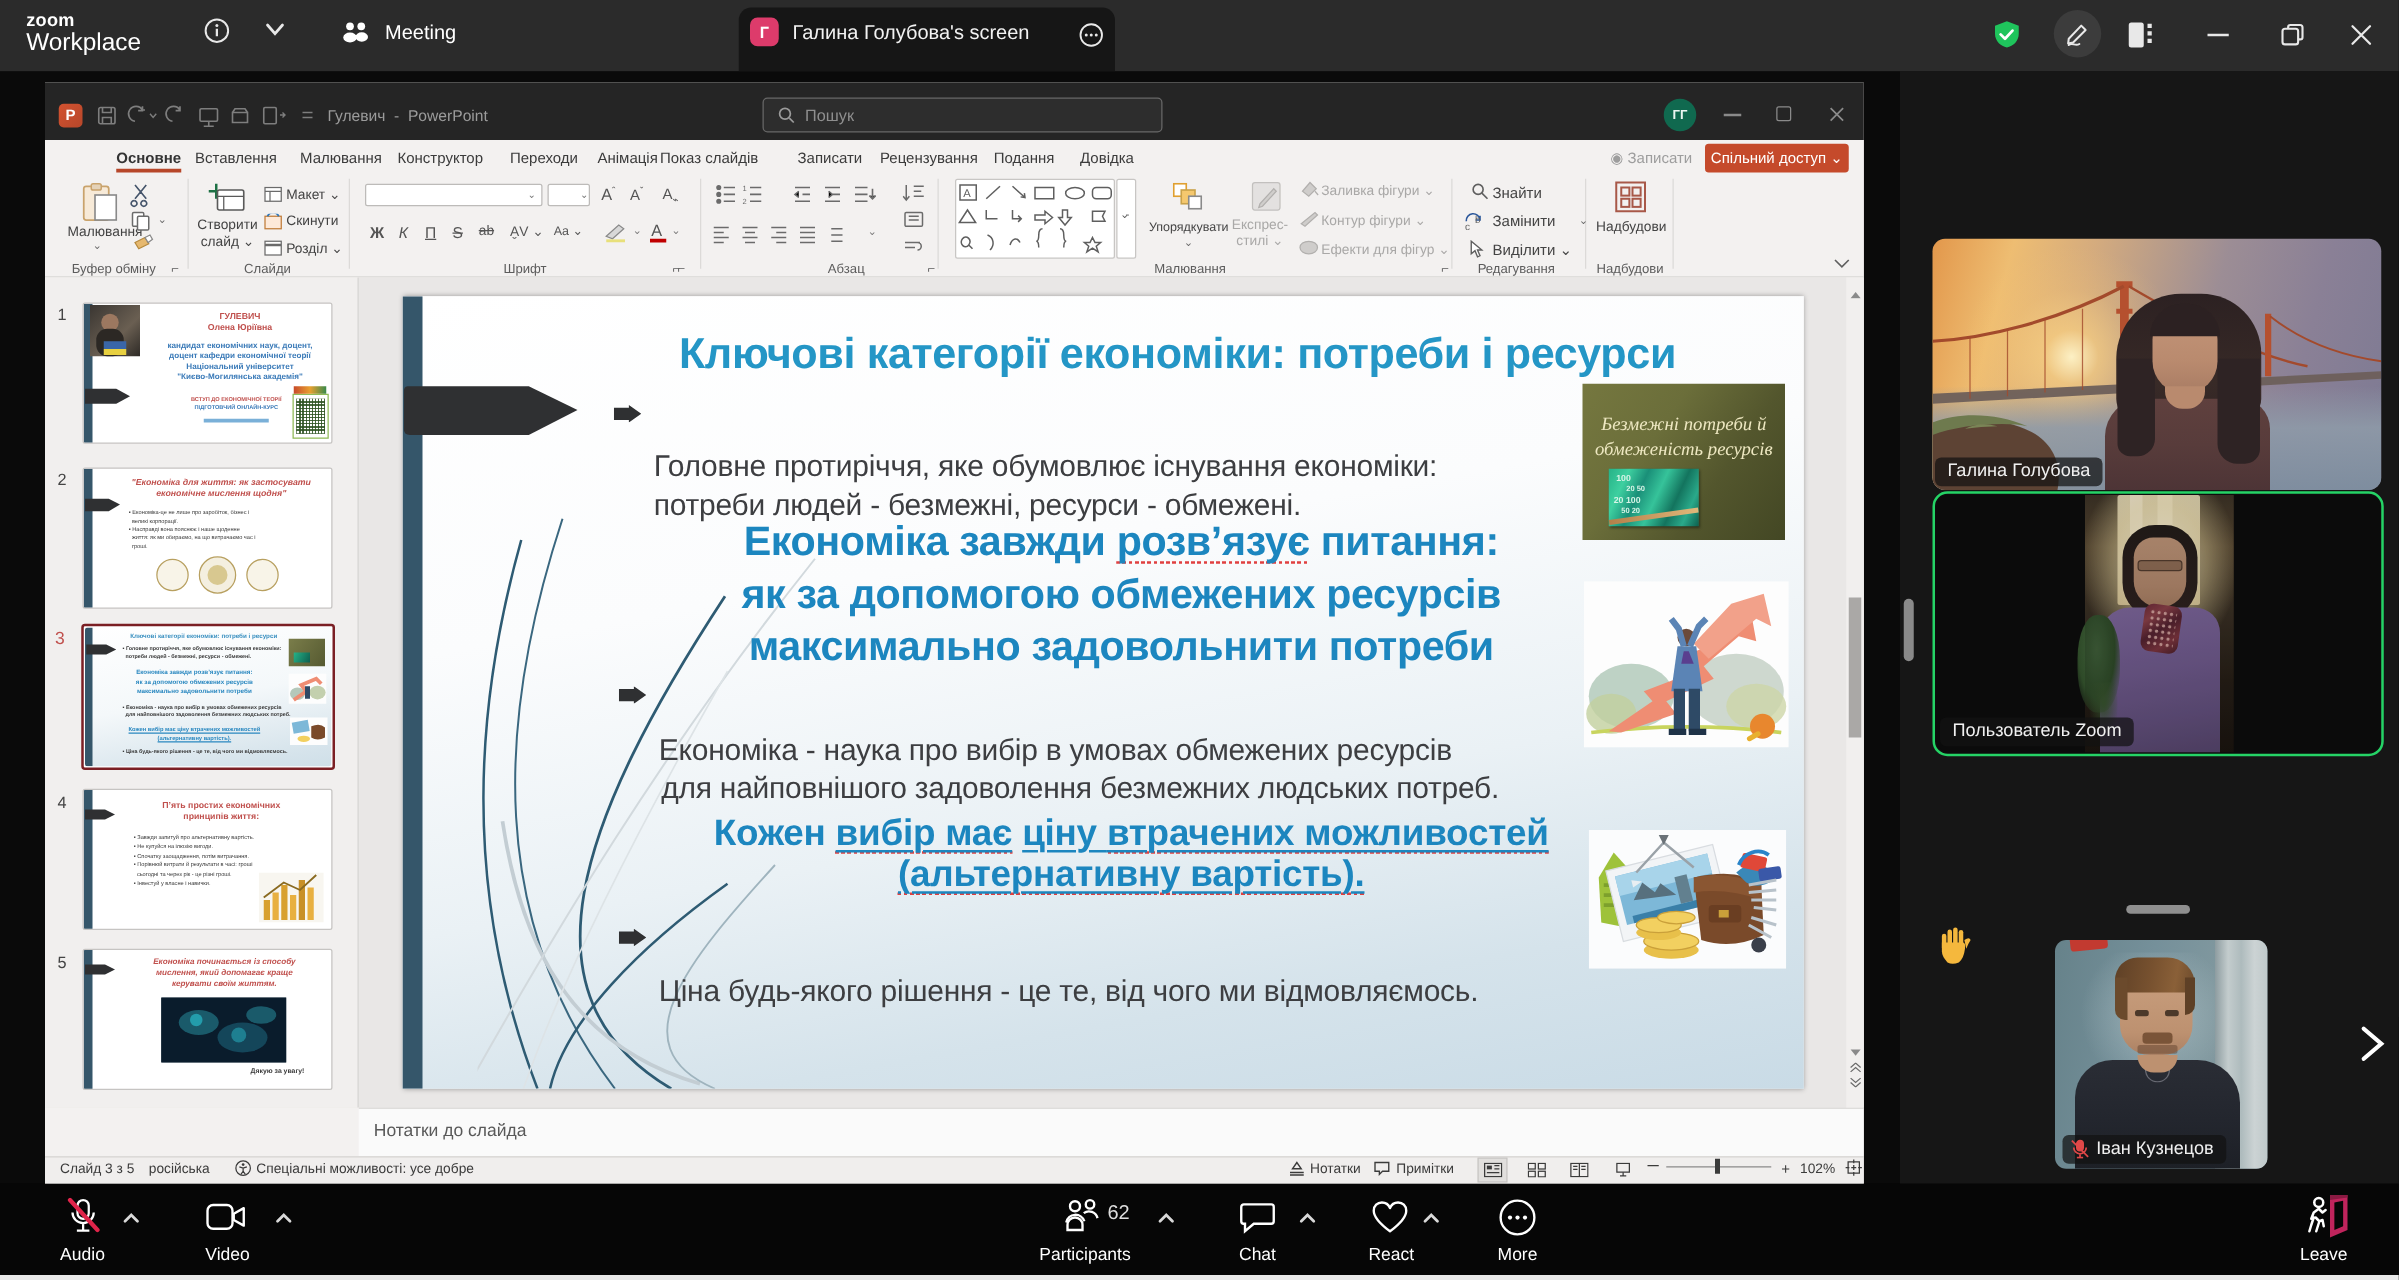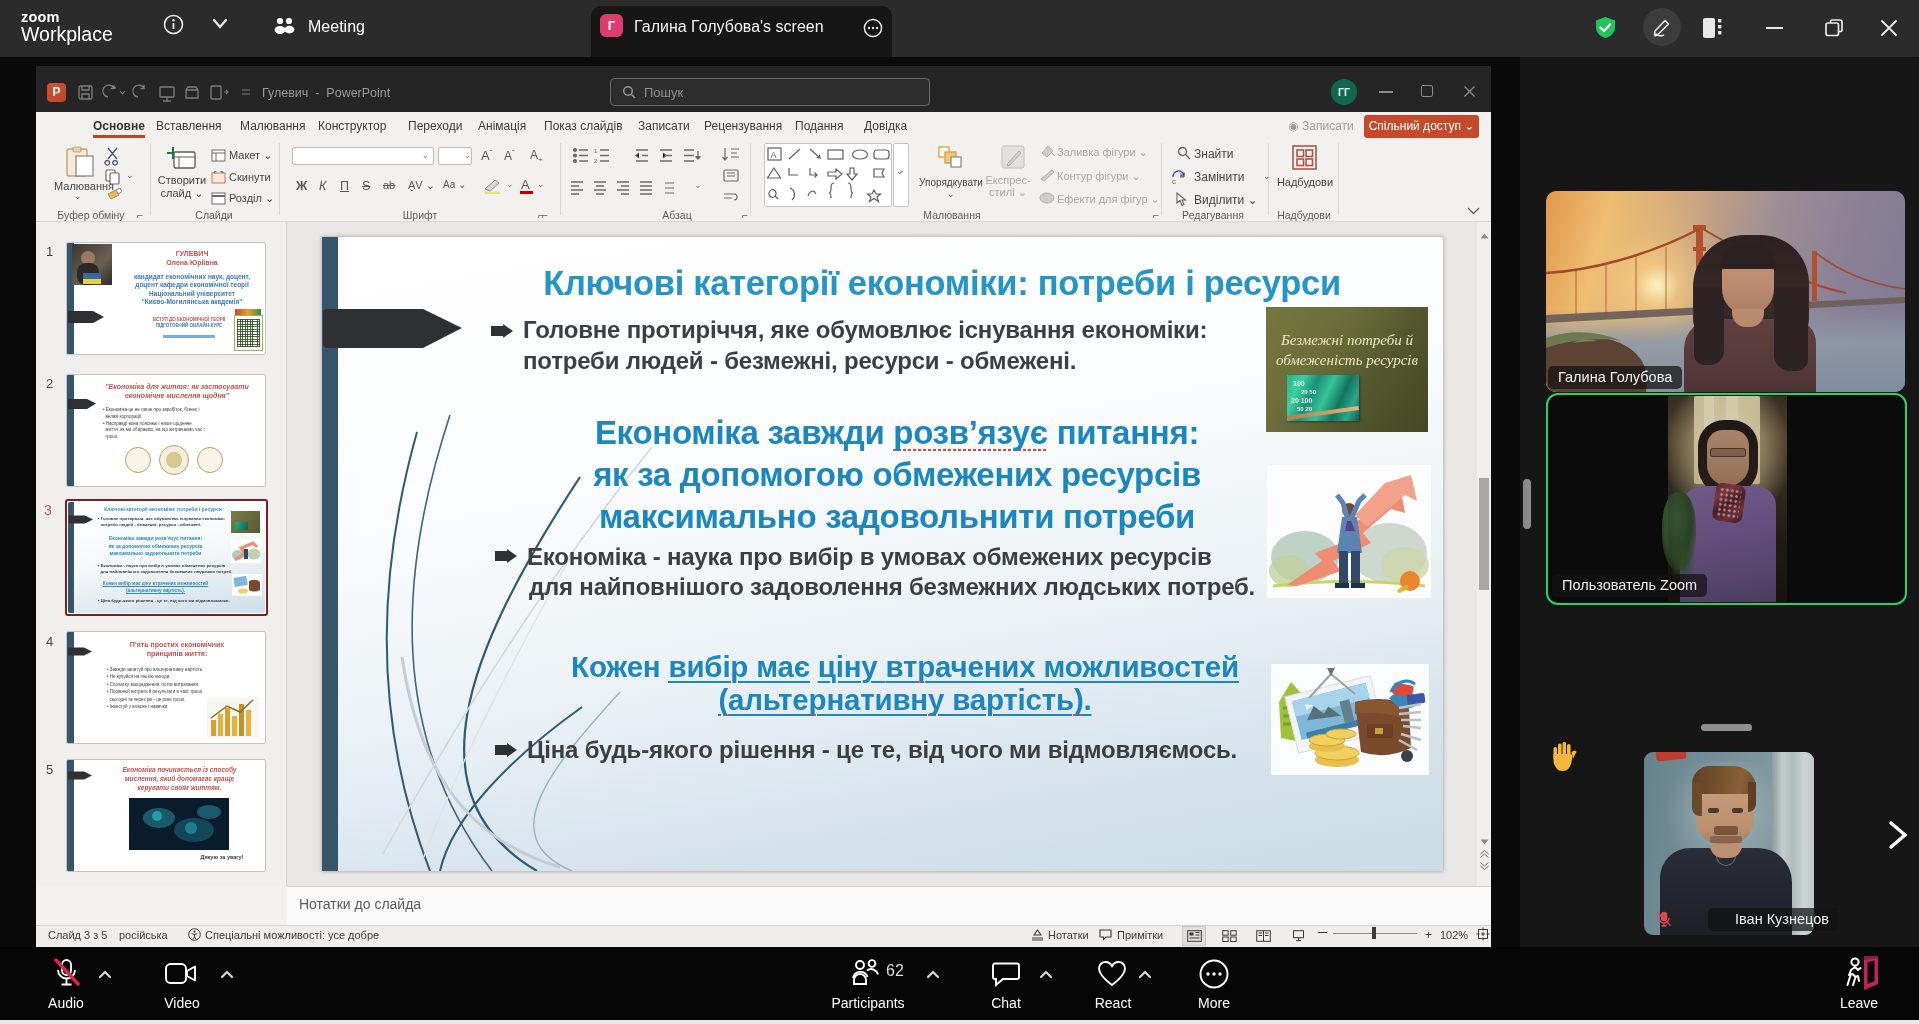--- a/index.html
+++ b/index.html
@@ -148,7 +148,7 @@
       <span class="abs" style="left:282px;">Конструктор</span>
       <span class="abs" style="left:372px;">Переходи</span>
       <span class="abs" style="left:442px;">Анімація</span>
-      <span class="abs" style="left:508px;text-align:center;">Показ слайдів</span>
+      <span class="abs" style="left:492px;text-align:center;">Показ слайдів</span>
       <span class="abs" style="left:602px;">Записати</span>
       <span class="abs" style="left:668px;">Рецензування</span>
       <span class="abs" style="left:759px;">Подання</span>

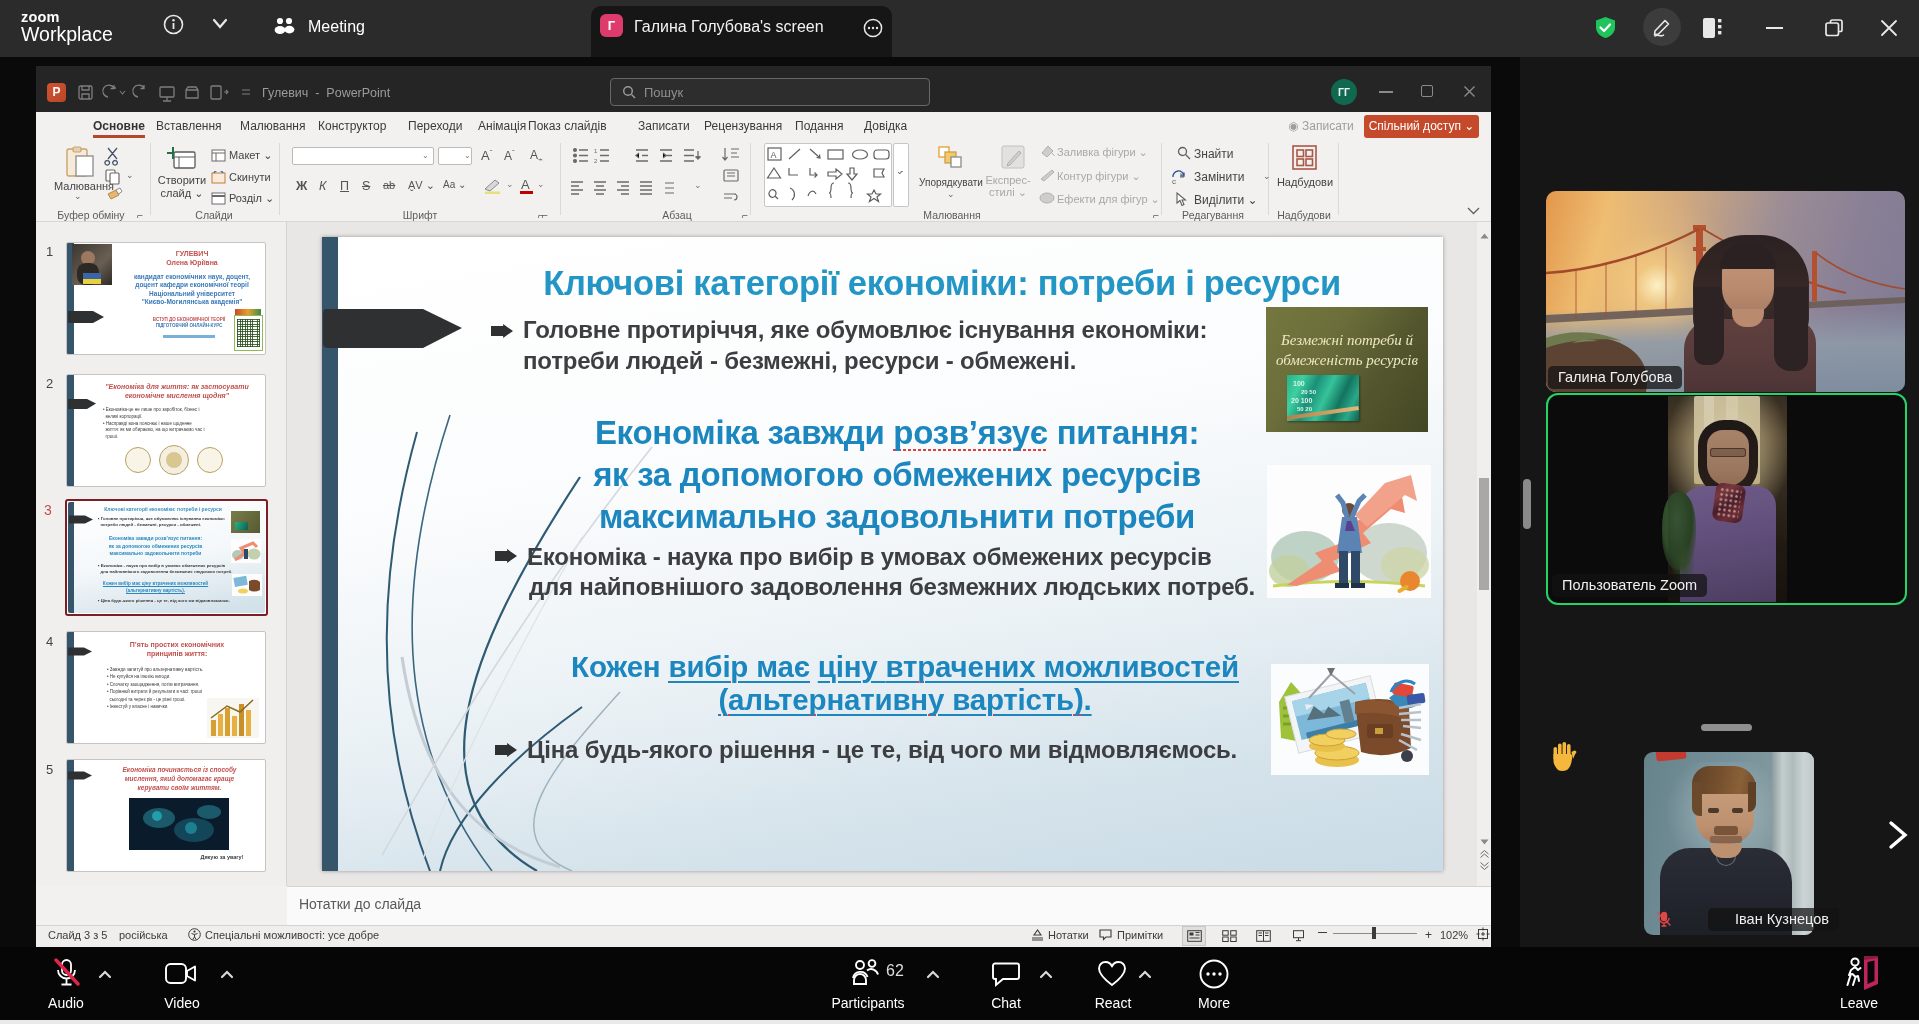--- a/index.html
+++ b/index.html
@@ -28,7 +28,7 @@
   .rtxt { position:absolute; font-size:11px; color:#444; }
   .gtxt { position:absolute; font-size:11px; color:#a9a8a7; }
   
-  .slide-t { font-size:24px; font-weight:700; color:#3d3e41; letter-spacing:-0.2px; white-space:nowrap; }
+  .slide-t { font-size:24px; font-weight:400; color:#3d3e41; letter-spacing:-0.2px; white-space:nowrap;margin-top:44px; }
   .slide-h { font-size:33px; font-weight:700; color:#1c86bf; letter-spacing:-0.3px; text-align:center; white-space:nowrap; }
   .slide-h2 { font-size:29.5px; font-weight:700; color:#1c86bf; letter-spacing:-0.2px; text-align:center; white-space:nowrap; }
   .ul { text-decoration:underline; text-decoration-thickness:2px; text-underline-offset:4px; }

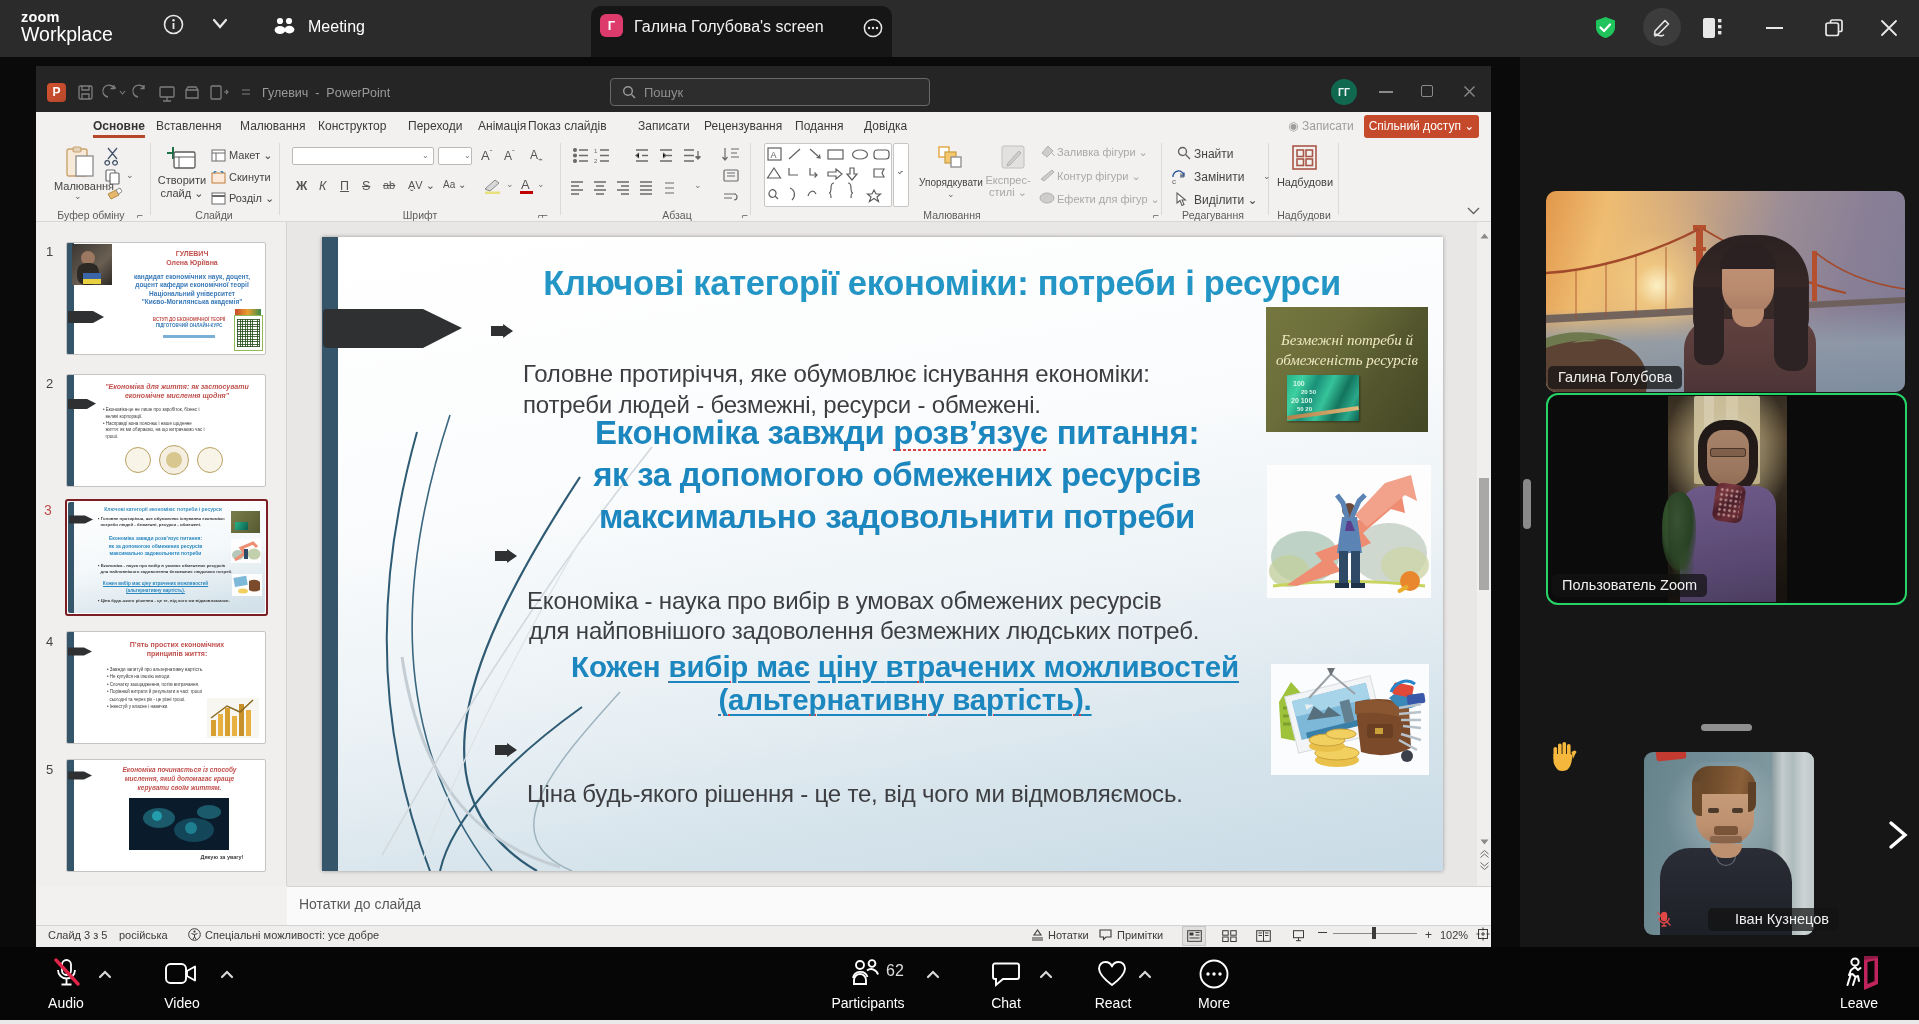--- a/index.html
+++ b/index.html
@@ -726,7 +726,7 @@
     <div class="abs" style="left:66px;top:92px;width:32px;height:14px;border-radius:0 0 13px 13px;background:#bd9170;"></div>
     <div class="abs" style="left:72px;top:104px;width:20px;height:10px;border:1.5px solid rgba(200,200,210,.4);border-top:none;border-radius:0 0 10px 10px;"></div>
   </div>
-  <div class="abs nlabel" style="left:1708px;top:908px;padding-left:27px;">Іван Кузнецов</div>
+  <div class="abs nlabel" style="left:1650px;top:908px;padding-left:27px;">Іван Кузнецов</div>
   <svg class="abs" style="left:1656px;top:911px;" width="16" height="16" viewBox="0 0 16 16">
     <g stroke="#e04848" stroke-width="1.4" fill="none">
       <rect x="5.5" y="1.5" width="5" height="8" rx="2.5" fill="#e04848"></rect>

